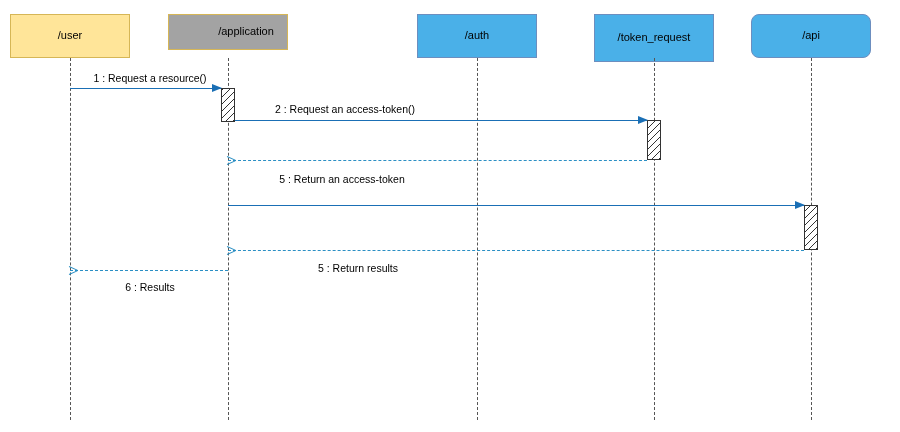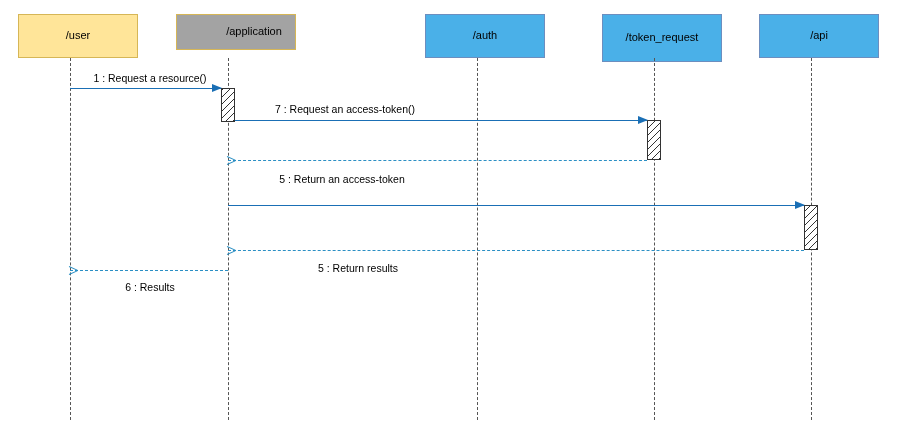--- a/index.html
+++ b/index.html
@@ -28,7 +28,6 @@
     color: #000000;
     text-align: center;
     line-height: 1.2;
-    margin-left: 8px;
   }
   .lifeline-line {
     position: absolute;

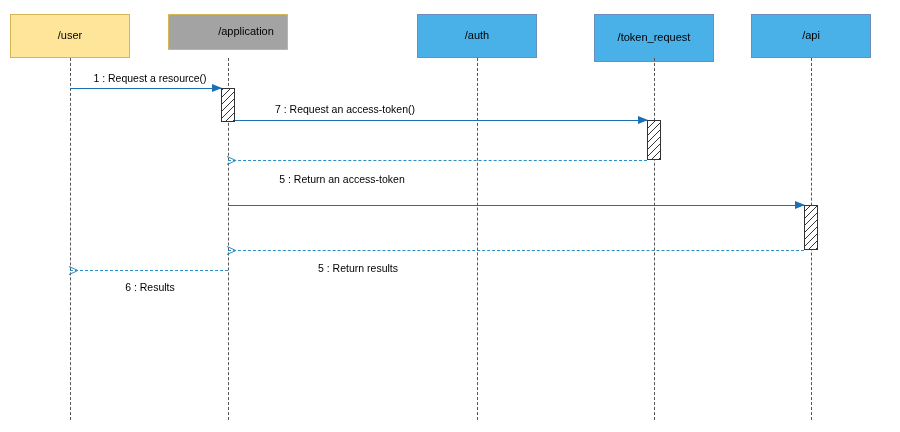--- a/index.html
+++ b/index.html
@@ -132,7 +132,7 @@
       <span>/token_request</span>
     </div>
     <div class="lifeline-line" style="left: 654px; top: 58px; height: 362px; border-left-color: rgb(85, 85, 85);"></div>
-    <div class="lifeline-box" style="left: 751px; top: 14px; width: 120px; height: 44px; background: rgb(74, 176, 232); border-color: rgb(108, 142, 191);">
+    <div class="lifeline-box" style="left: 751px; top: 14px; width: 120px; height: 44px; background: rgb(74, 176, 232); border-color: rgb(108, 142, 191); border-radius: 8px;">
       <span>/api</span>
     </div>
     <div class="lifeline-line" style="left: 811px; top: 58px; height: 362px; border-left-color: rgb(85, 85, 85);"></div>

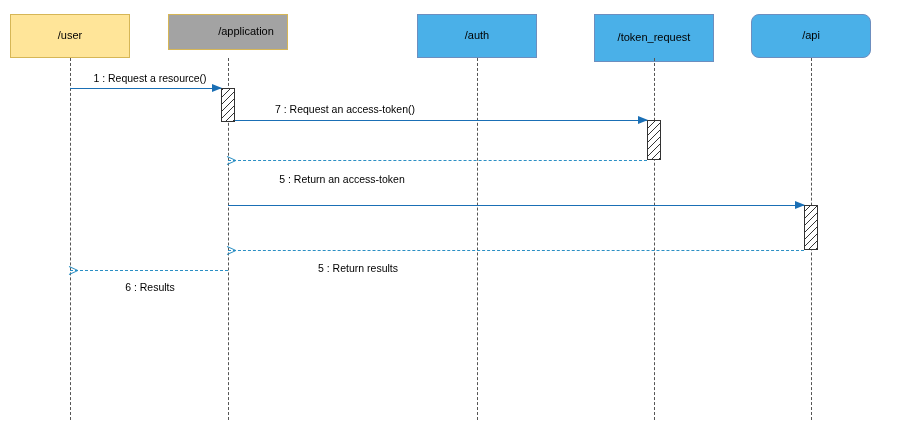--- a/index.html
+++ b/index.html
@@ -148,7 +148,7 @@
       <div class="line"></div>
       <div class="arrowhead right filled"></div>
     </div>
-    <div class="msg-label" style="left: 250px; top: 103px; width: 190px;">7 : Request an access-token()</div>
+    <div class="msg-label" style="left: 250px; top: 103px; width: 190px;">2 : Request an access-token()</div>
     <div class="msg dashed" style="left: 228px; top: 160px; width: 419px;">
       <div class="line"></div>
       <div class="arrowhead left open"></div>

